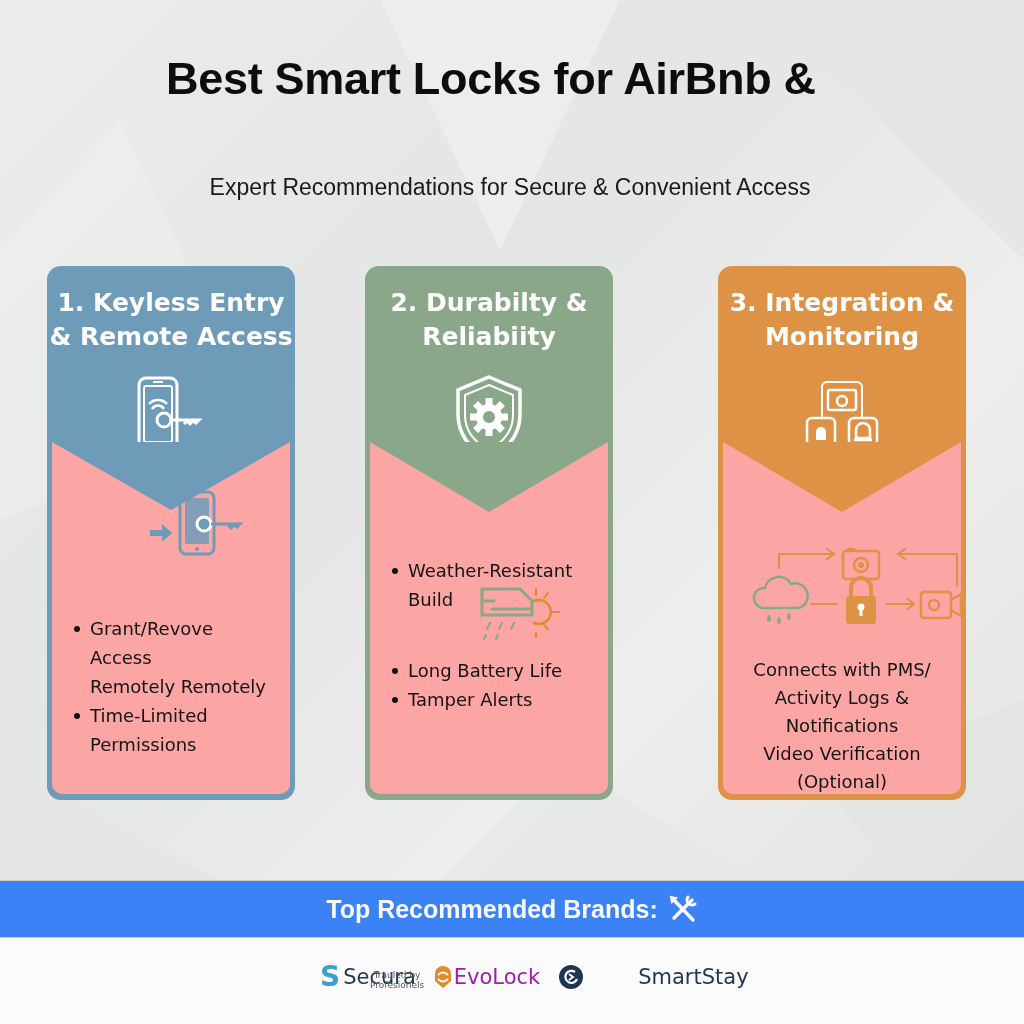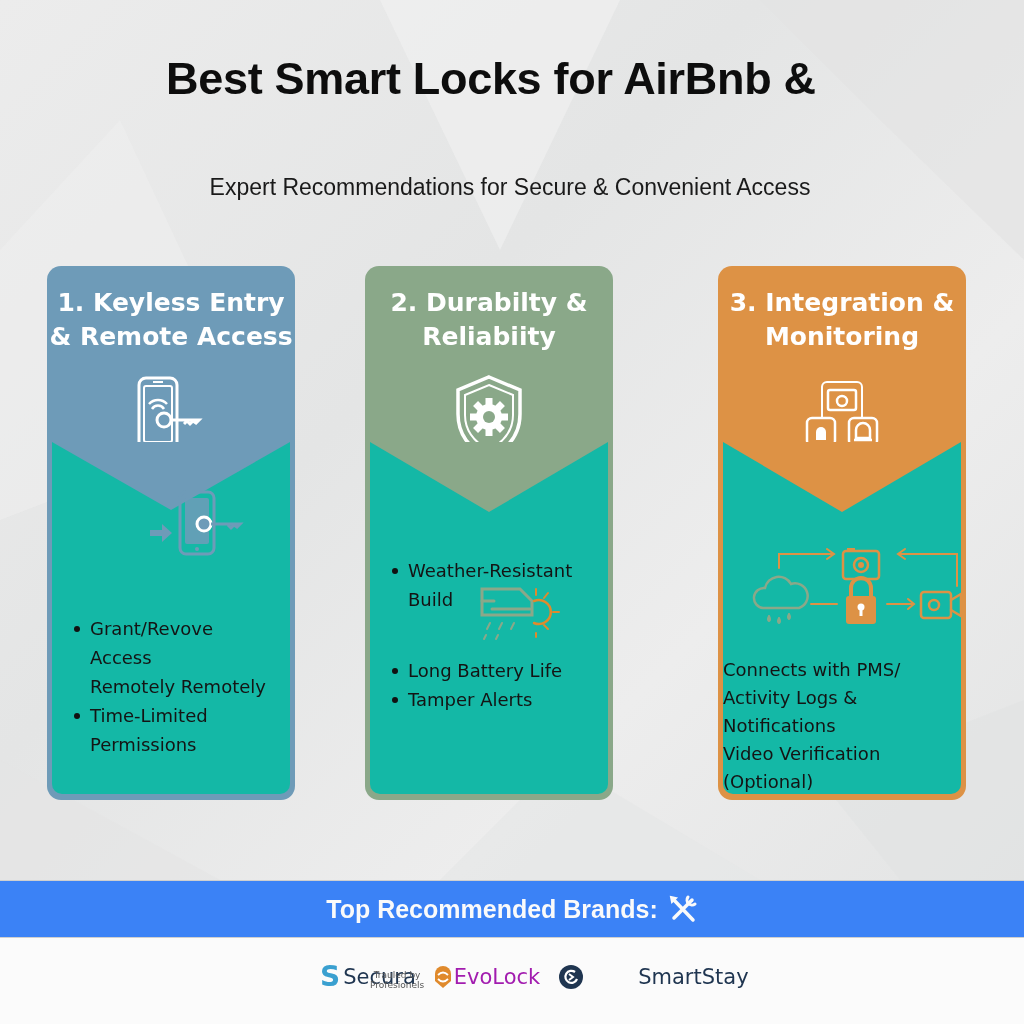--- a/index.html
+++ b/index.html
@@ -33,7 +33,7 @@
     }
     .card .inner {
       position: absolute; left: 5px; right: 5px; bottom: 6px; height: 352px;
-      background: #14b8a6; border-radius: 0 0 10px 10px;
+      background: #fca5a5; border-radius: 0 0 10px 10px;
     }
     .card .chev {
       position: absolute; left: 0; top: 0; width: 100%; height: 80px;

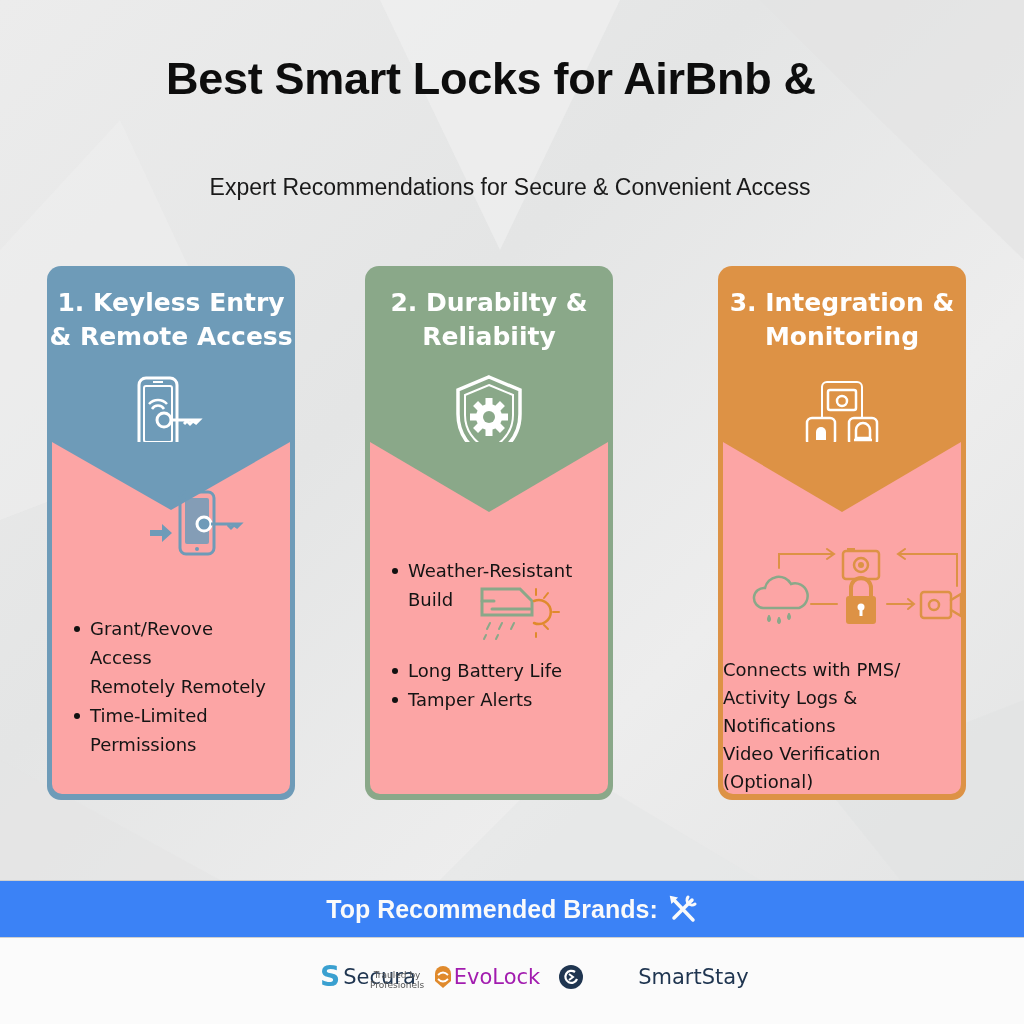--- a/index.html
+++ b/index.html
@@ -57,7 +57,7 @@
     }
     .bullets li.cont::before { display: none; }
     .center-lines {
-      position: absolute; left: 0; right: 0; text-align: left;
+      position: absolute; left: 0; right: 0; text-align: center;
       font-size: 18px; color: #141414; line-height: 28px; font-family: "DejaVu Sans", sans-serif;
     }
     .center-lines span { display:block; }

